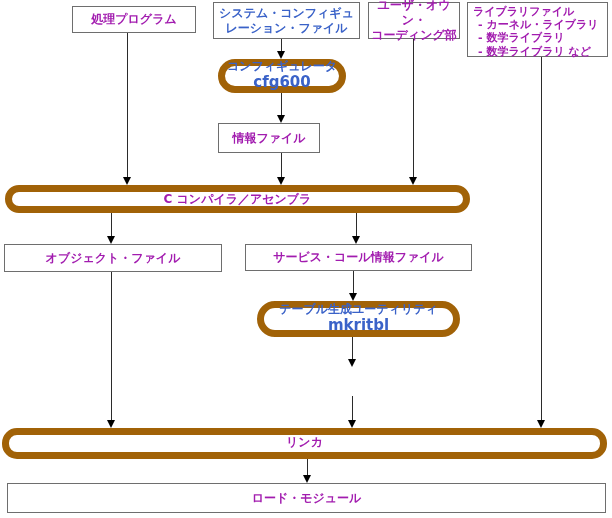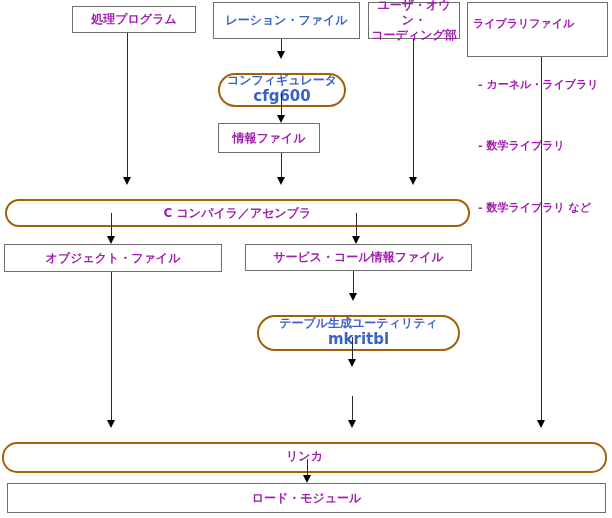--- a/index.html
+++ b/index.html
@@ -37,6 +37,7 @@
   </div>
 
   <div class="node rect blue" style="left:213px; top:2px; width:147px; height:37px;">
+    <span>システム・コンフィギュ</span>
     <span>レーション・ファイル</span>
   </div>
 

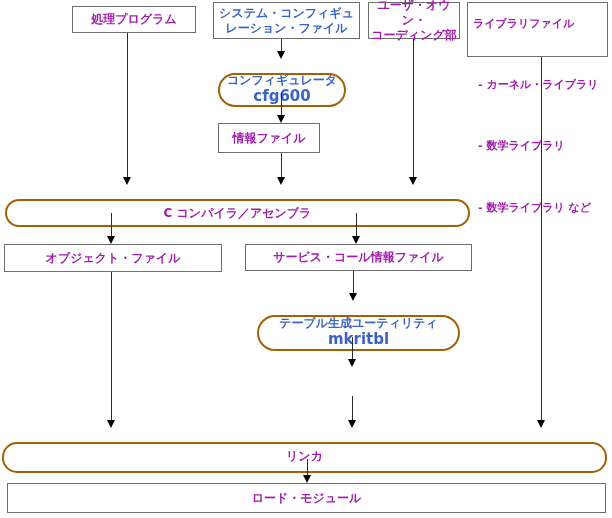--- a/index.html
+++ b/index.html
@@ -19,7 +19,7 @@
   .sub  { font-size:15px; }
 
   .lib-box { align-items:flex-start; justify-content:flex-start; text-align:left;
-             font-size:11px; line-height:1.2; padding:14px 3px 2px 5px;gap:48px; }
+             font-size:11px; line-height:1.2; padding:2px 3px 2px 5px; }
   .lib-item { padding-left:5px; }
 
   .vline { position:absolute; width:1px; background:#2b2b2b; }

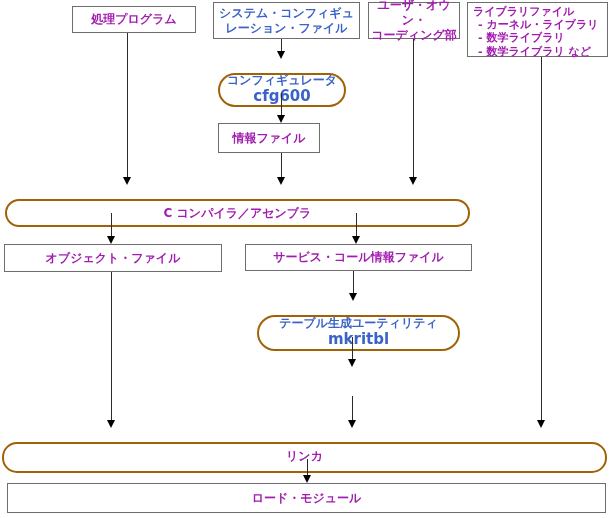--- a/index.html
+++ b/index.html
@@ -13,7 +13,7 @@
     font-size:12px; font-weight:bold; line-height:1.25; text-align:center;
   }
   .rect    { border:1px solid #6e6e6e; }
-  .stadium { border:2px solid #a16207;margin-top:14px; }
+  .stadium { border:7px solid #a16207; }
 
   .blue { color:#3a62c8; }
   .sub  { font-size:15px; }

